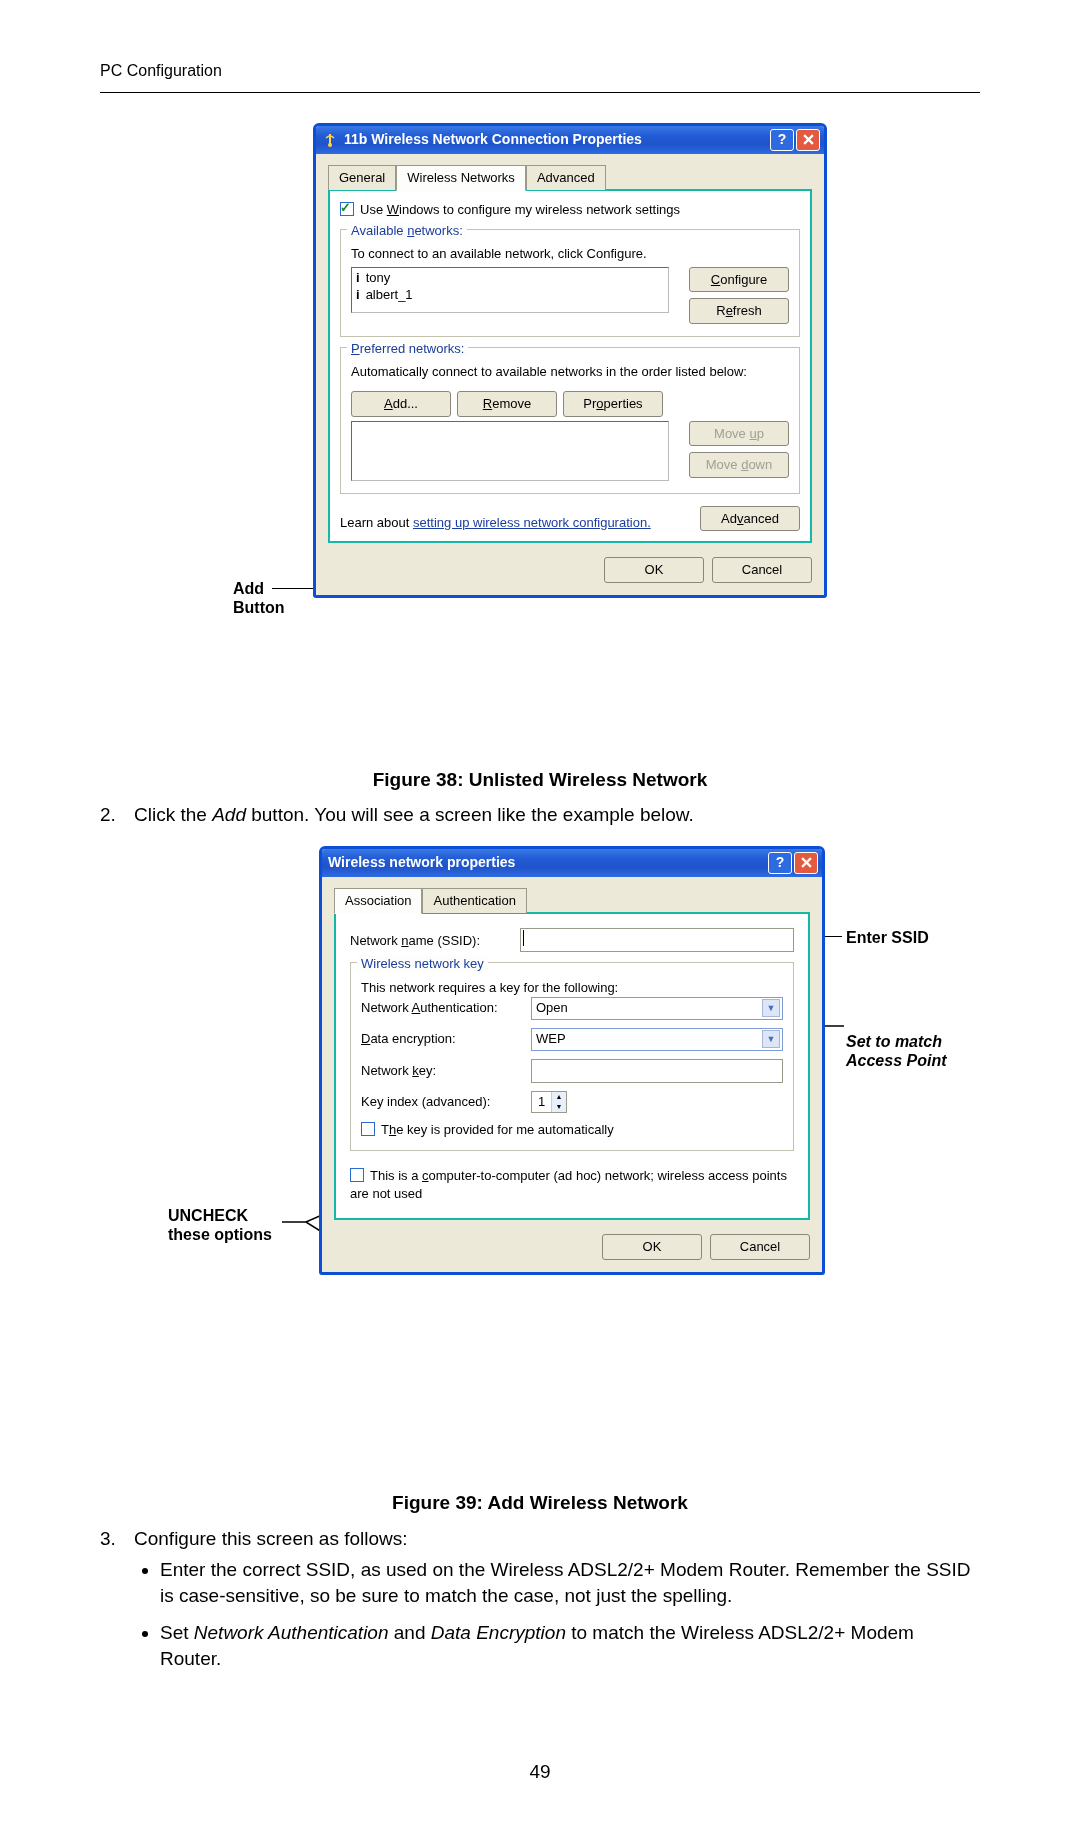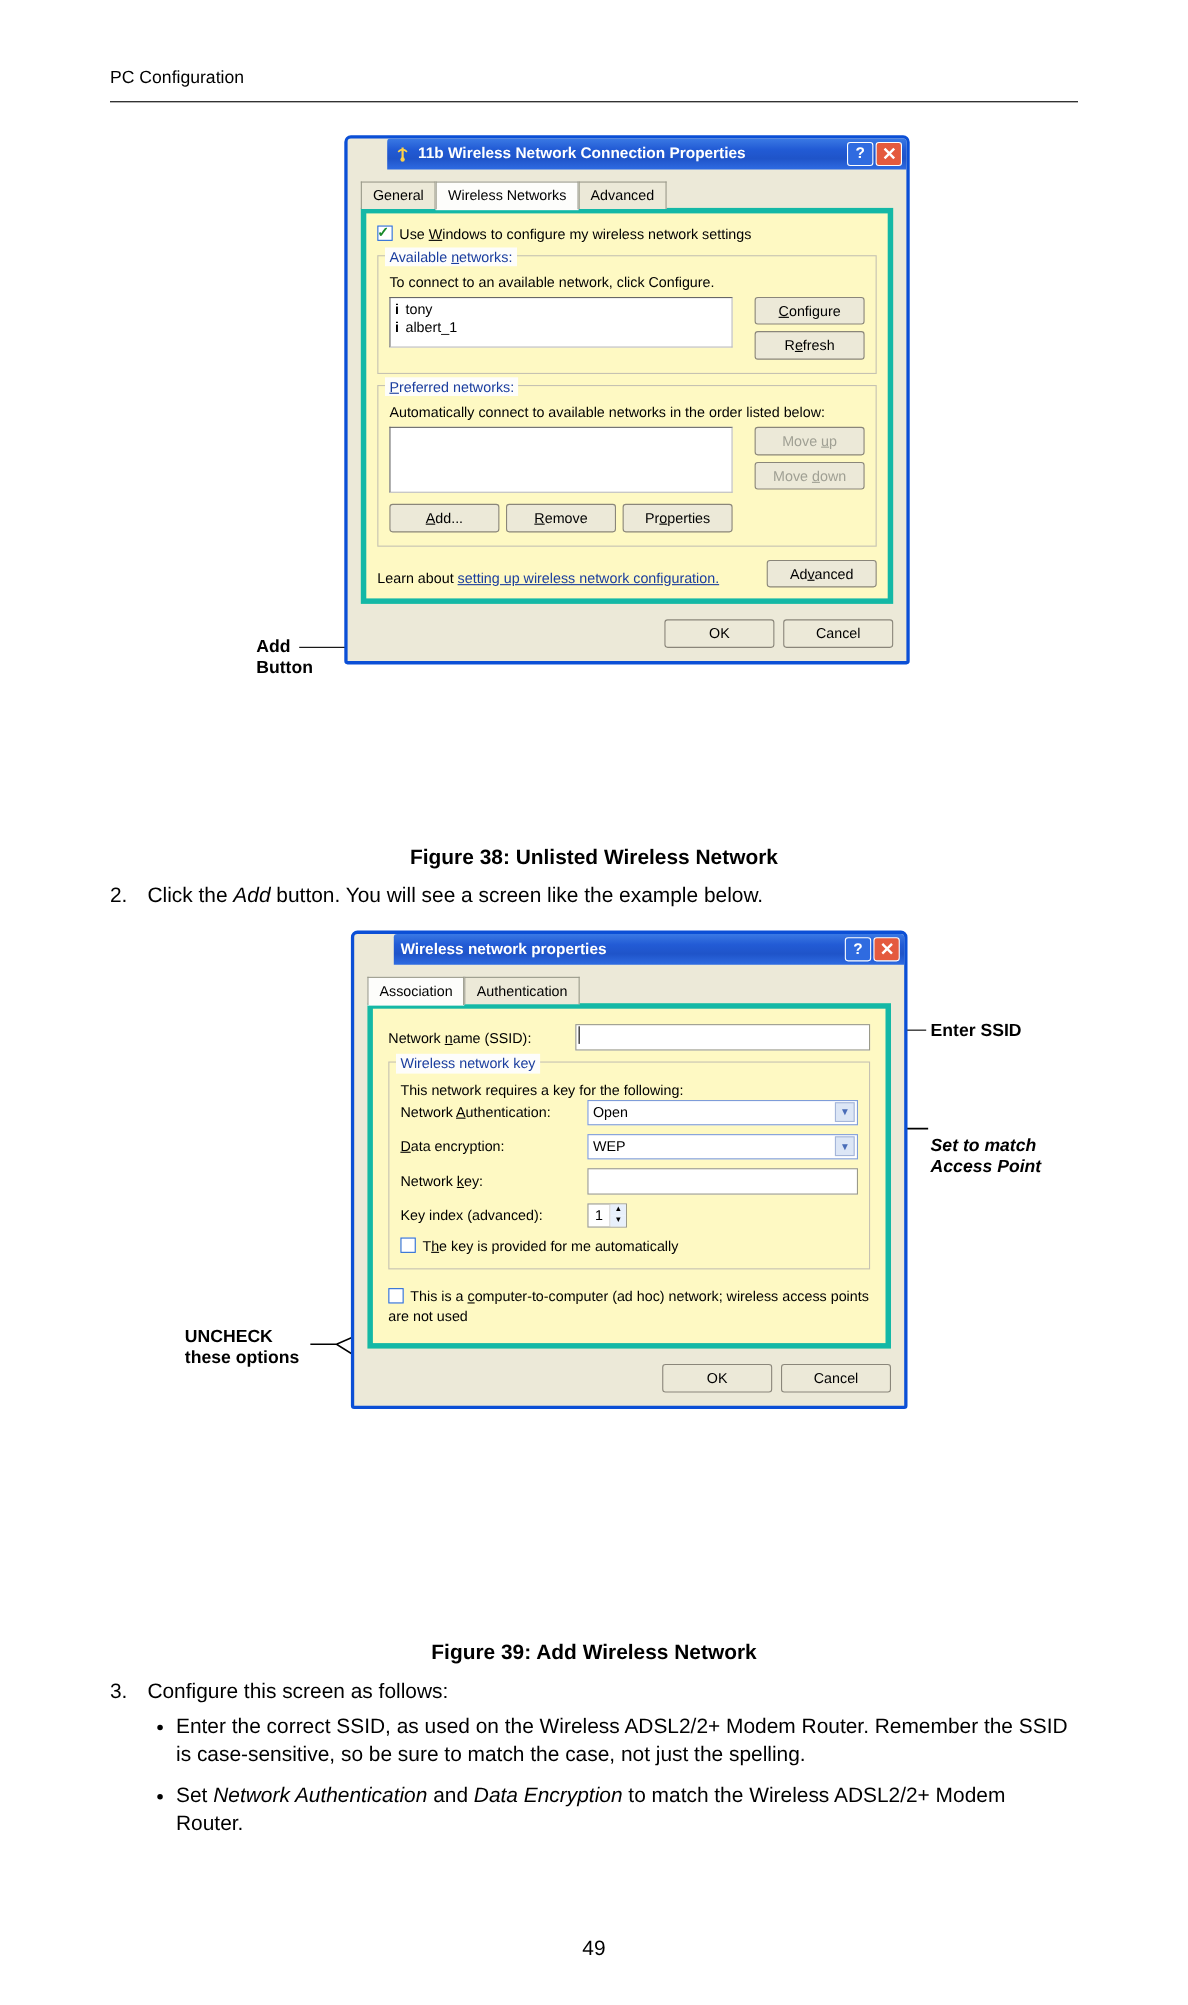--- a/index.html
+++ b/index.html
@@ -58,7 +58,6 @@
     font-weight: bold;
     font-size: 14px;
     border-radius: 3px 3px 0 0;
-    margin-left: 36px;
   }
   .titlebar .tb-icon { margin-right:6px; }
   .titlebar .tb-title { flex:1 1 auto; white-space:nowrap; overflow:hidden; text-overflow:ellipsis; }

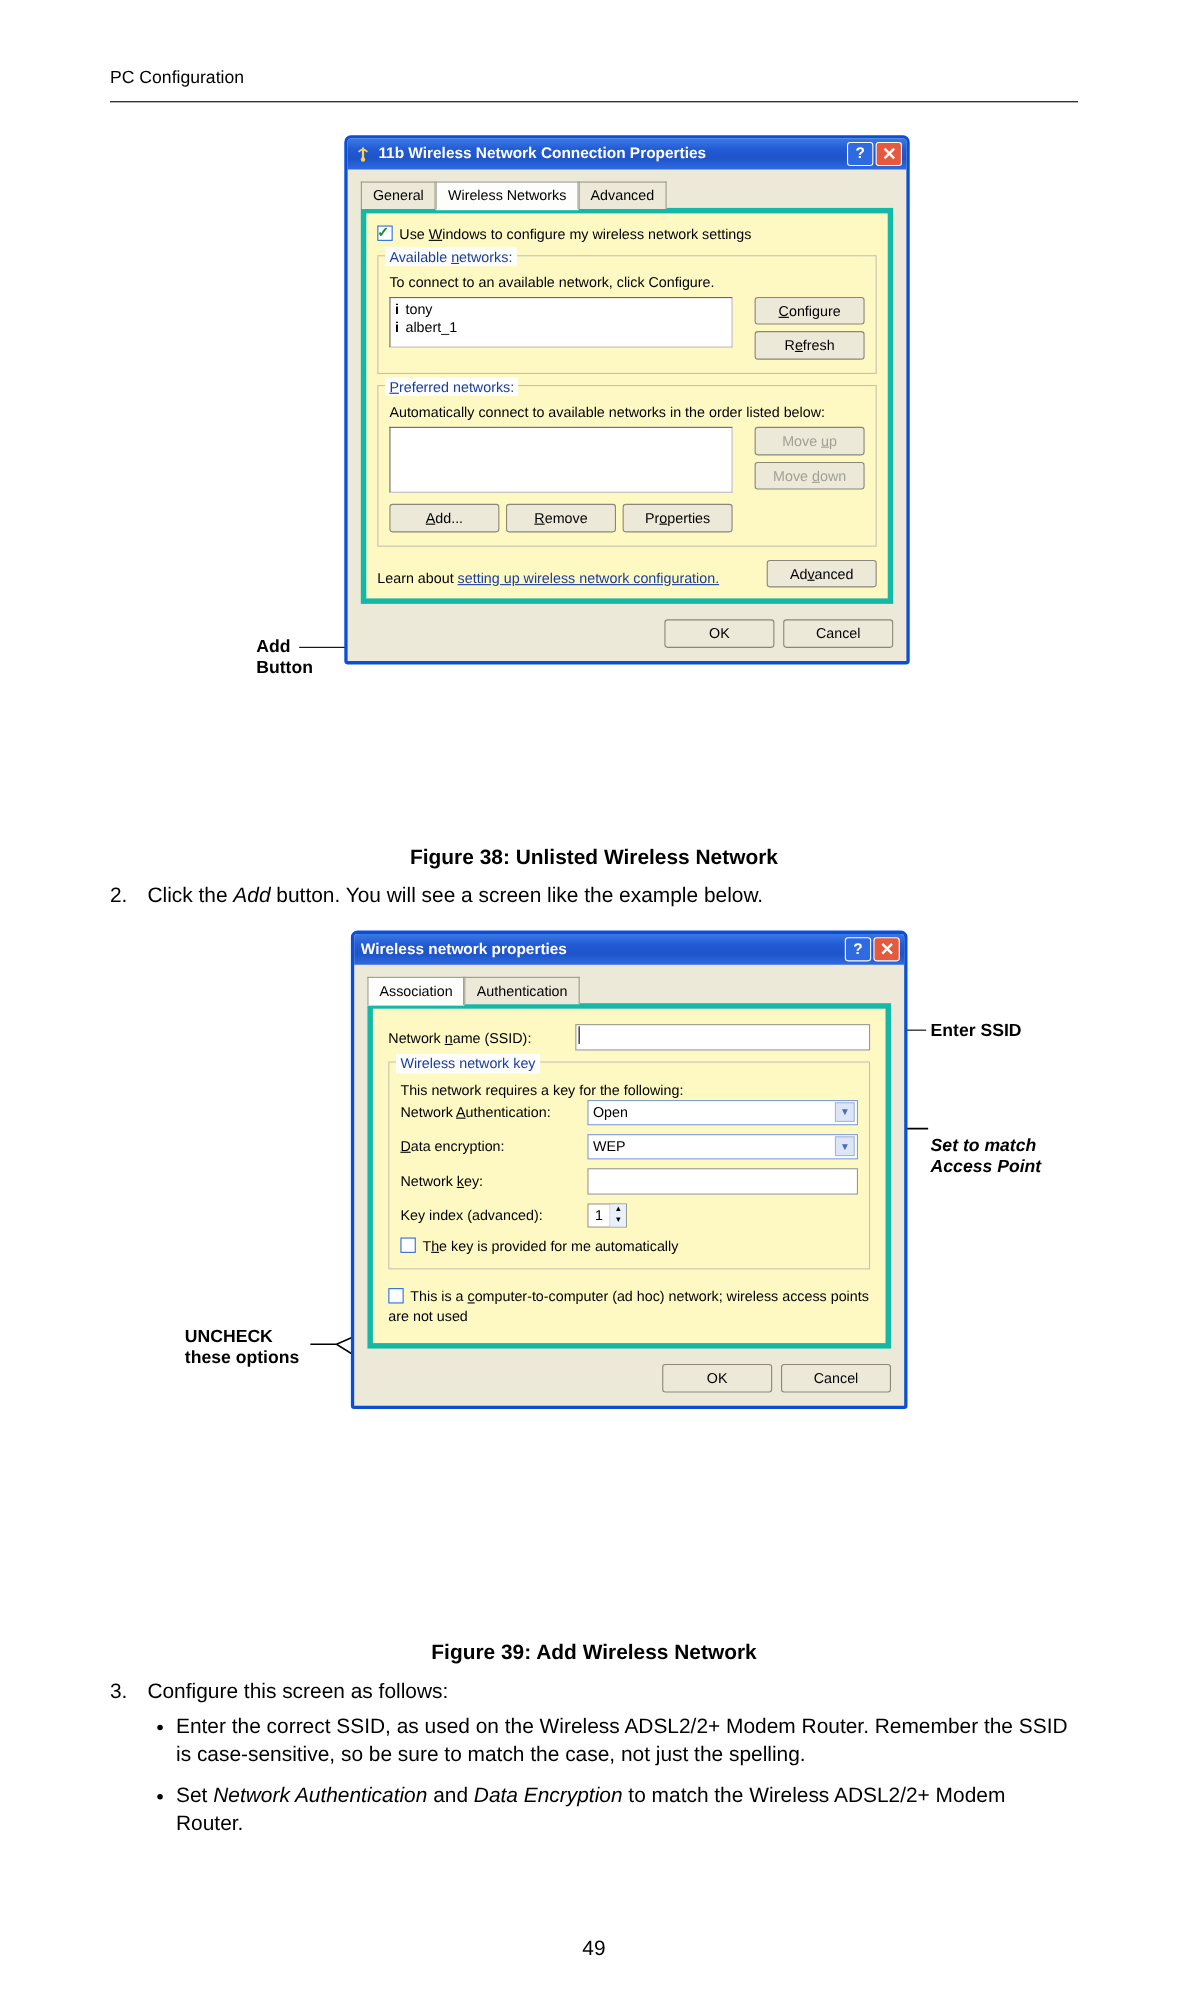--- a/index.html
+++ b/index.html
@@ -88,8 +88,8 @@
   }
   .tab.active { background:#fdfdfb; z-index:2; border-bottom:1px solid #fdfdfb; }
   .tabpanel {
-    border:5px solid #14b8a6;
-    background:#fef9c3;
+    border:2px solid #14b8a6;
+    background:#ffffff;
     padding:10px;
   }
 

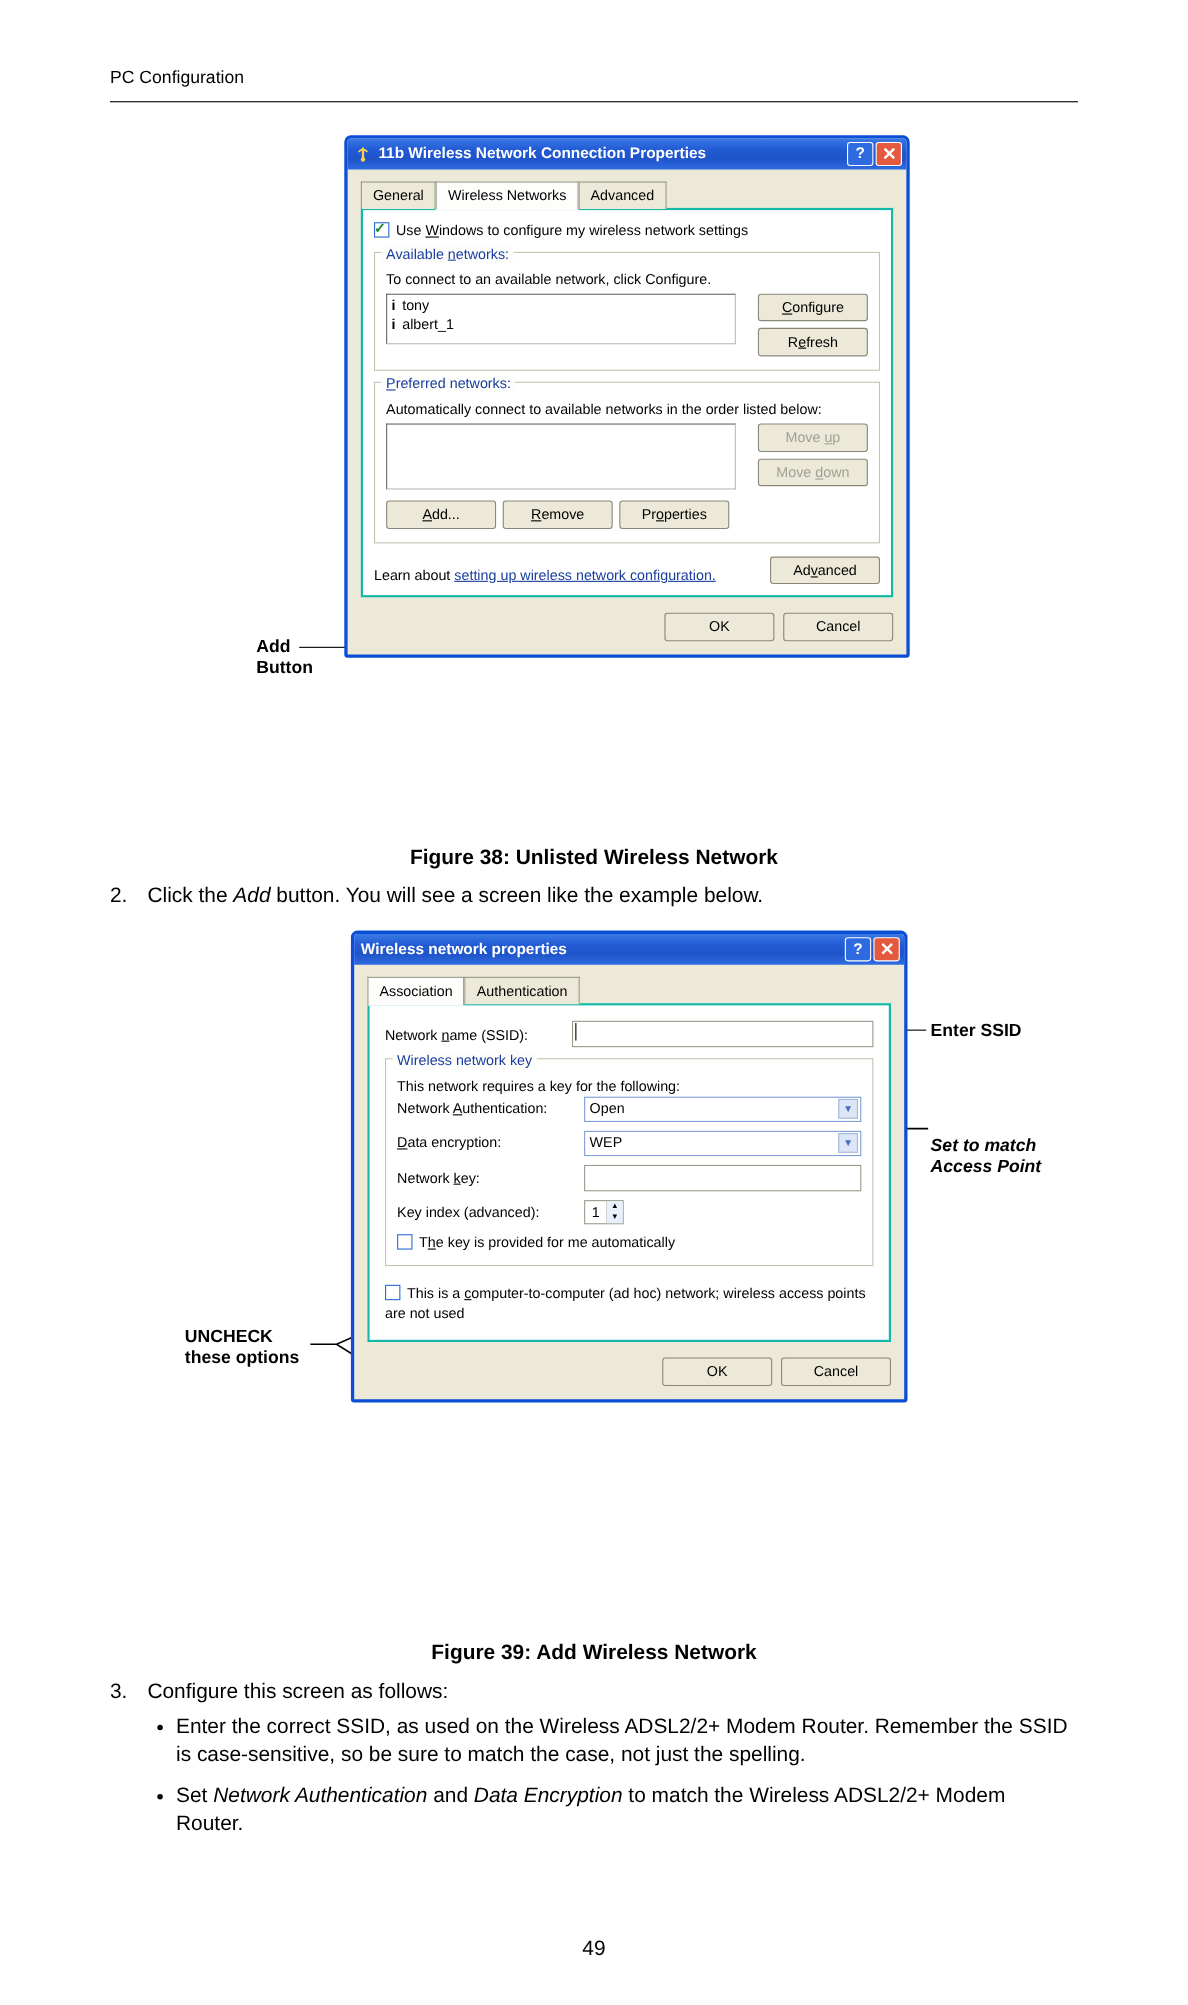--- a/index.html
+++ b/index.html
@@ -250,19 +250,19 @@
             <span class="legend"><span class="u">P</span><span>referred networks:</span></span>
             <div class="group-inner">
               <div class="small">Automatically connect to available networks in the order listed below:</div>
-              <div class="row">
-                <div style="flex:1">
-                  <div class="listbox" style="min-height:54px;"></div>
-                </div>
-                <div class="col" style="margin-top:4px;">
-                  <div class="xpbtn disabled"><span>Move </span><span class="u">u</span><span>p</span></div>
-                  <div class="xpbtn disabled"><span>Move </span><span class="u">d</span><span>own</span></div>
-                </div>
-              </div>
               <div class="row" style="margin-top:10px; gap:6px;">
                 <div class="xpbtn"><span class="u">A</span><span>dd...</span></div>
                 <div class="xpbtn"><span class="u">R</span><span>emove</span></div>
                 <div class="xpbtn"><span>Pr</span><span class="u">o</span><span>perties</span></div>
+              </div>
+              <div class="row">
+                <div style="flex:1">
+                  <div class="listbox" style="min-height:54px;"></div>
+                </div>
+                <div class="col" style="margin-top:4px;">
+                  <div class="xpbtn disabled"><span>Move </span><span class="u">u</span><span>p</span></div>
+                  <div class="xpbtn disabled"><span>Move </span><span class="u">d</span><span>own</span></div>
+                </div>
               </div>
             </div>
           </div>

